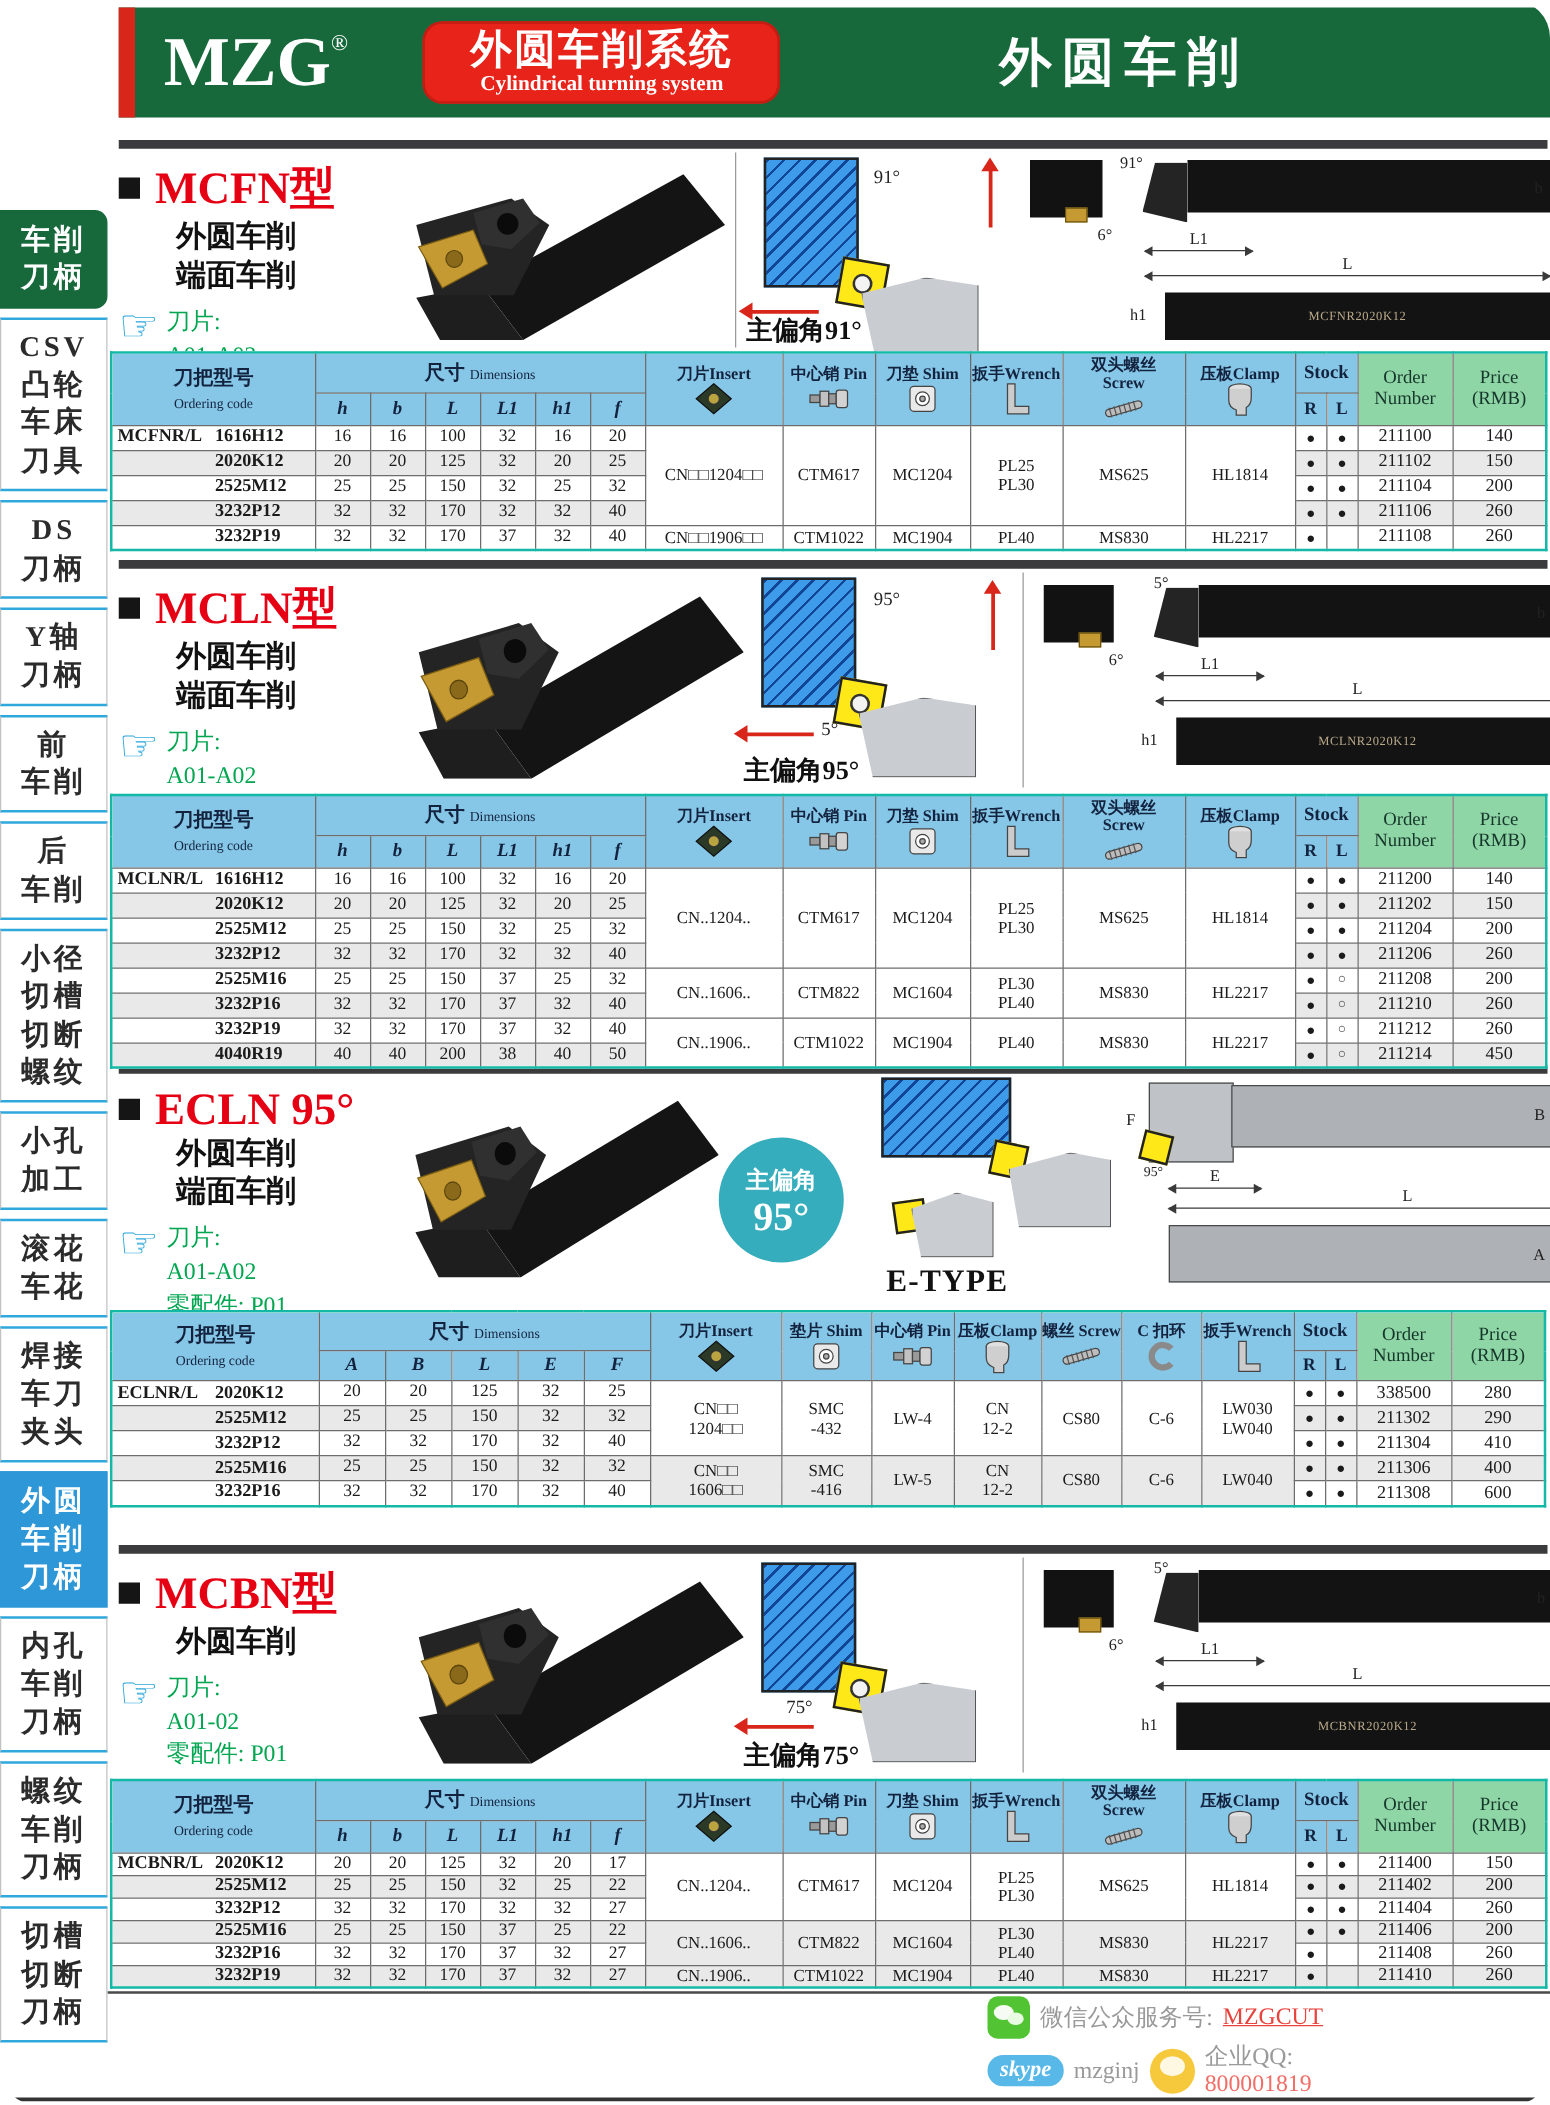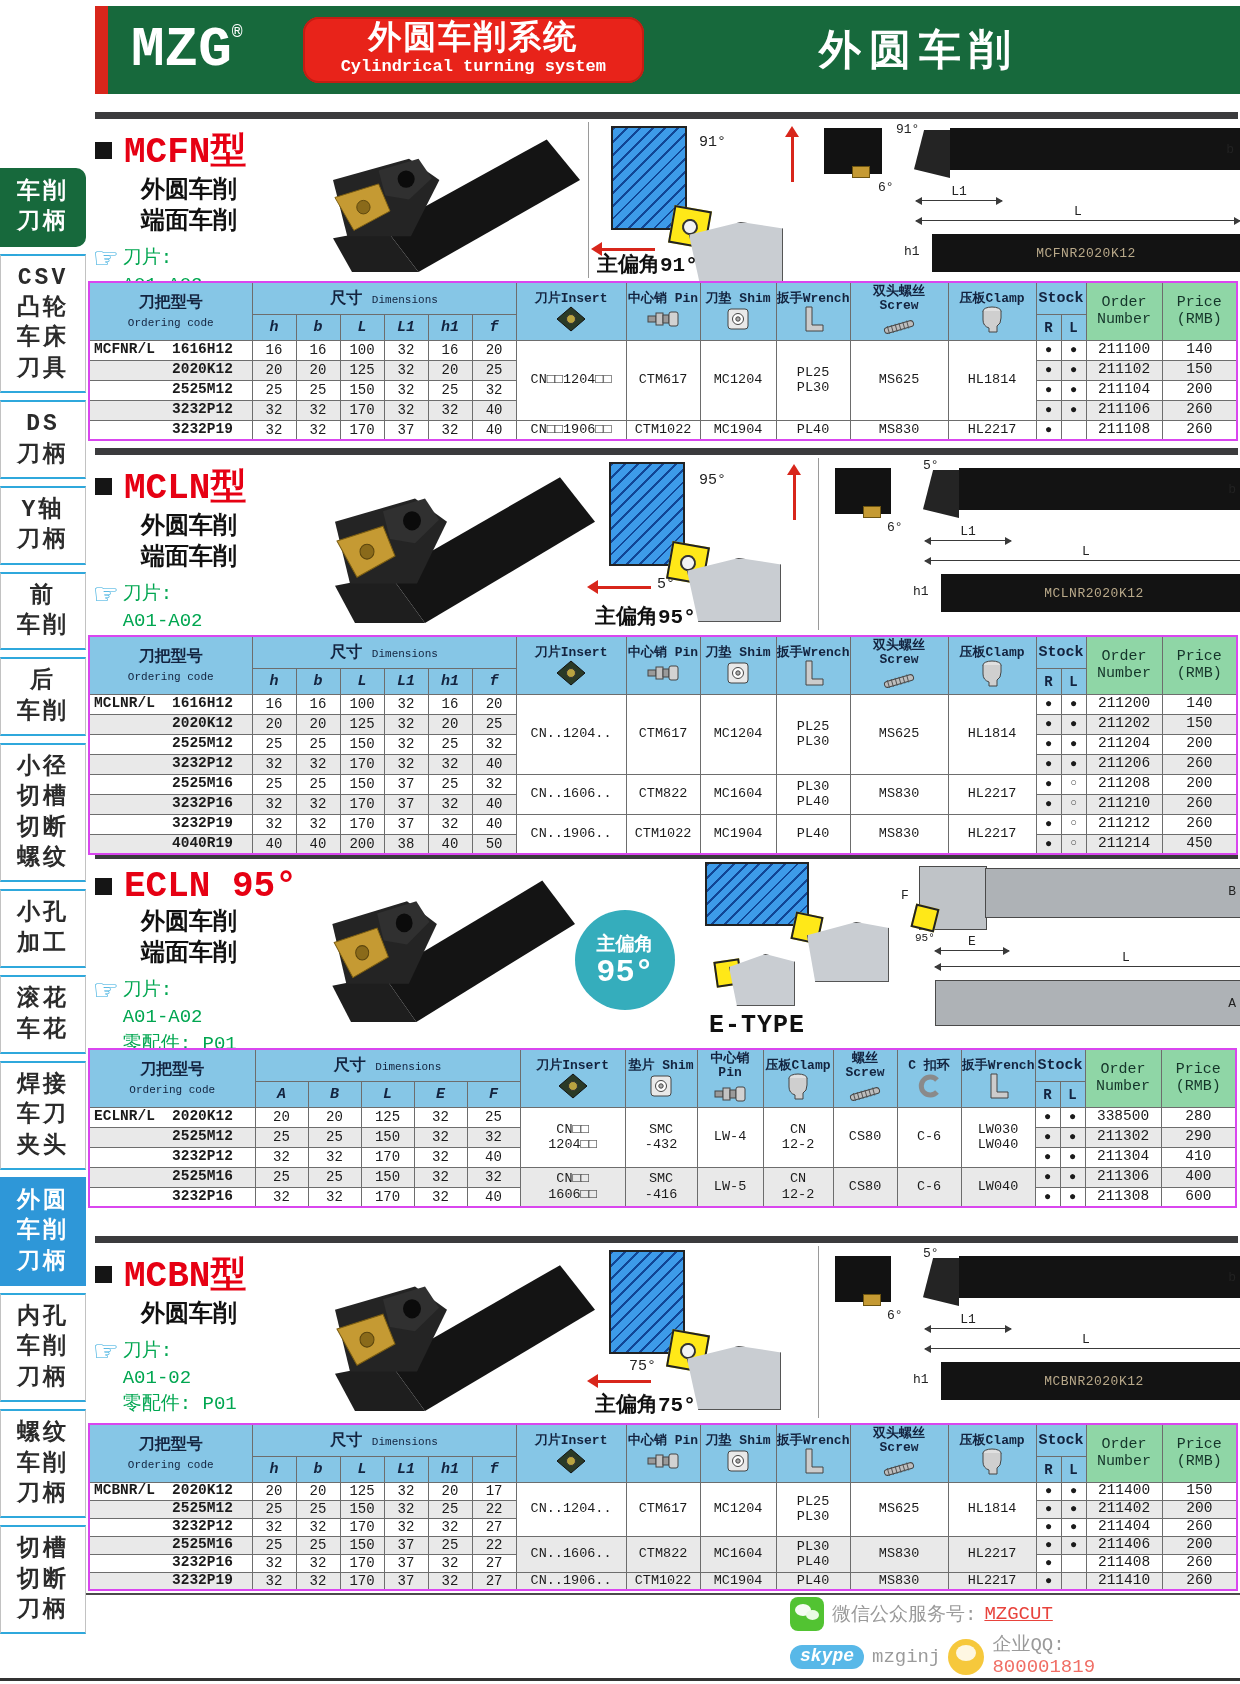--- a/index.html
+++ b/index.html
@@ -4,7 +4,7 @@
 <style>
   html,body{margin:0;padding:0;background:#fff;}
   .page{position:relative;width:1240px;height:1684px;background:#fff;overflow:hidden;
-        font-family:Liberation Mono, monospace;color:#1b1b1b;}
+        font-family:Liberation Serif, serif;color:#1b1b1b;border-radius:30px;}
   
   .top-header{position:absolute;left:95px;top:6px;right:0;height:88px;background:#17693C;display:flex;align-items:center;}
   .red-strip{position:absolute;left:0;top:0;width:13px;height:100%;background:#D8261B;}

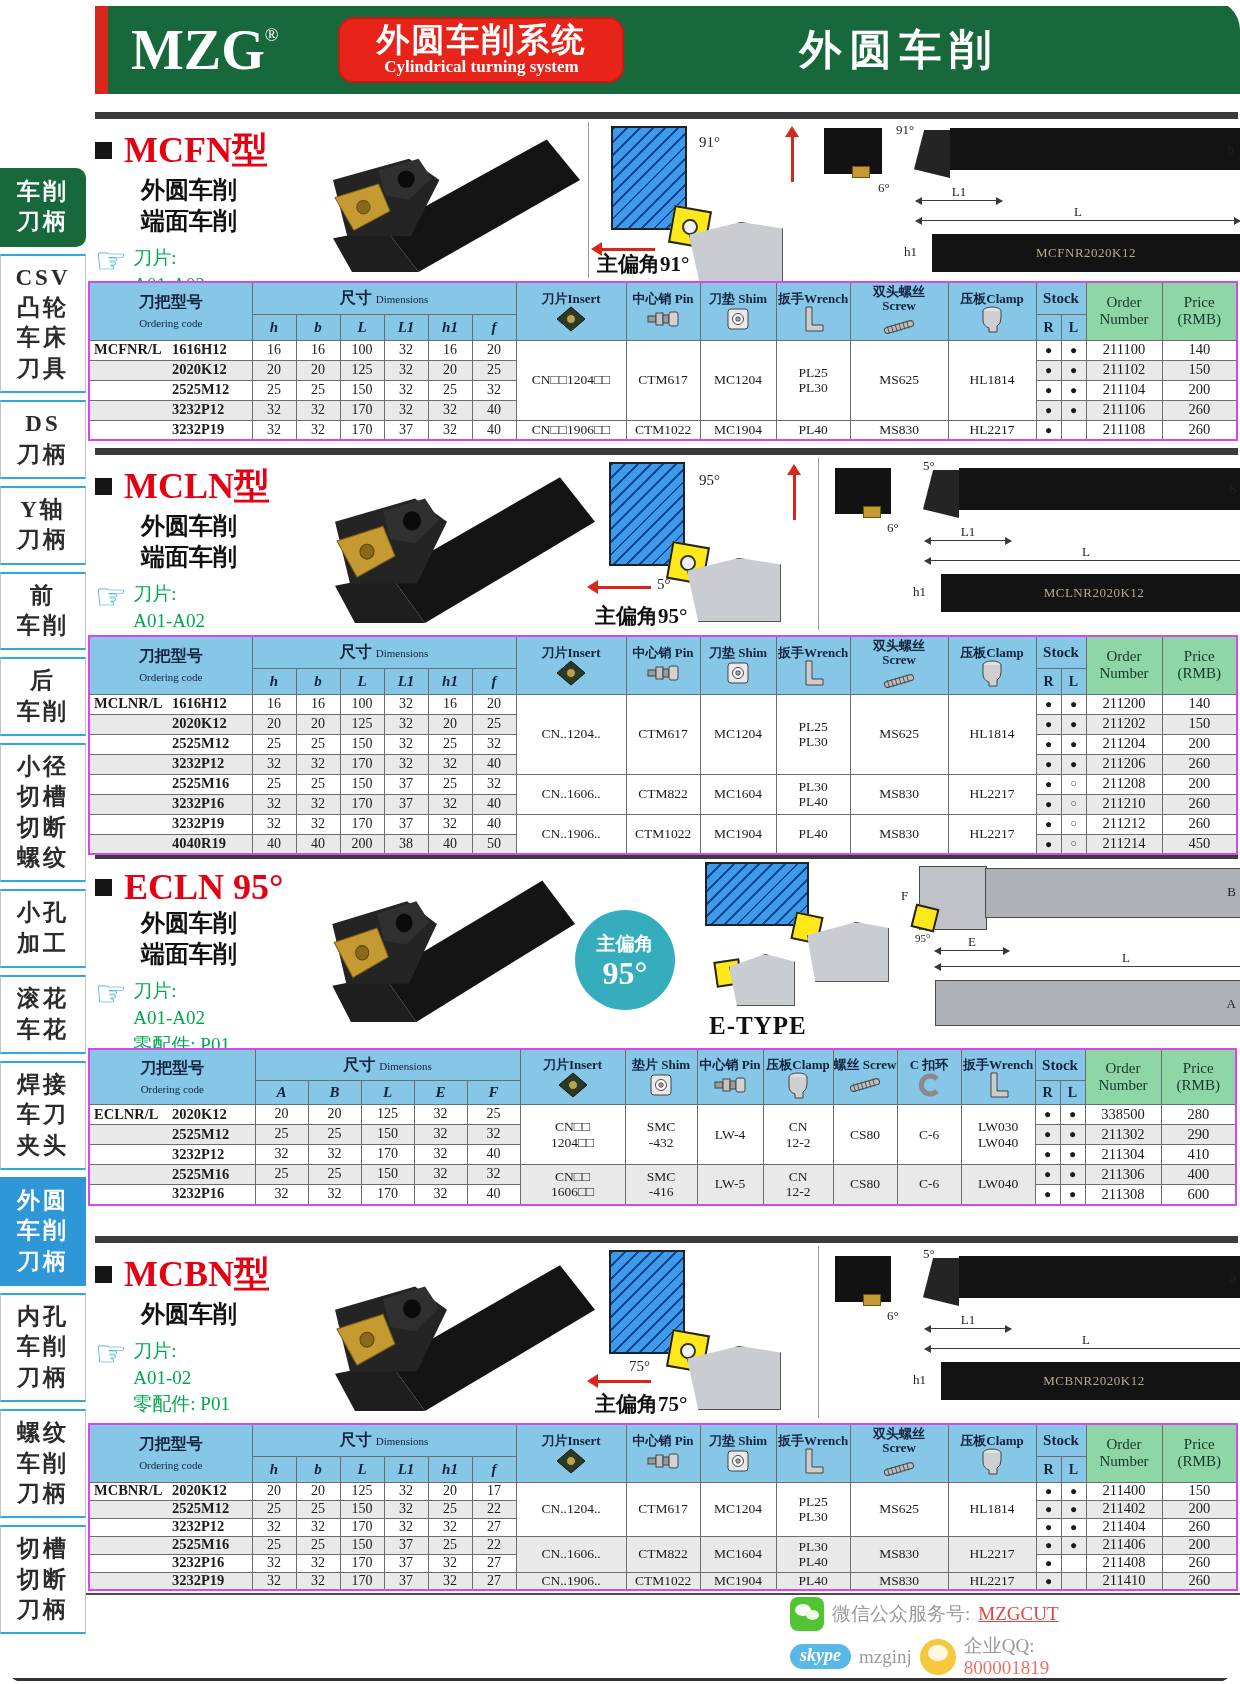--- a/index.html
+++ b/index.html
@@ -79,7 +79,7 @@
   .dimline::after{right:-1px;border-left:7px solid #3a3a3a;border-right:0;}
   .dimline span{position:relative;top:-19px;background:#fff;padding:0 4px;font-size:13px;color:#222;}
   .lb{position:absolute;font-size:13px;color:#222;}
-  .model-label{color:#b9a98a;font-size:13px;letter-spacing:.5px;}
+  .model-label{color:#b9a98a;font-size:10px;letter-spacing:.5px;}
   .bar-center{display:flex;align-items:center;justify-content:center;height:100%;}
   
   .table-wrap{position:absolute;left:88px;width:1148px;z-index:2;}

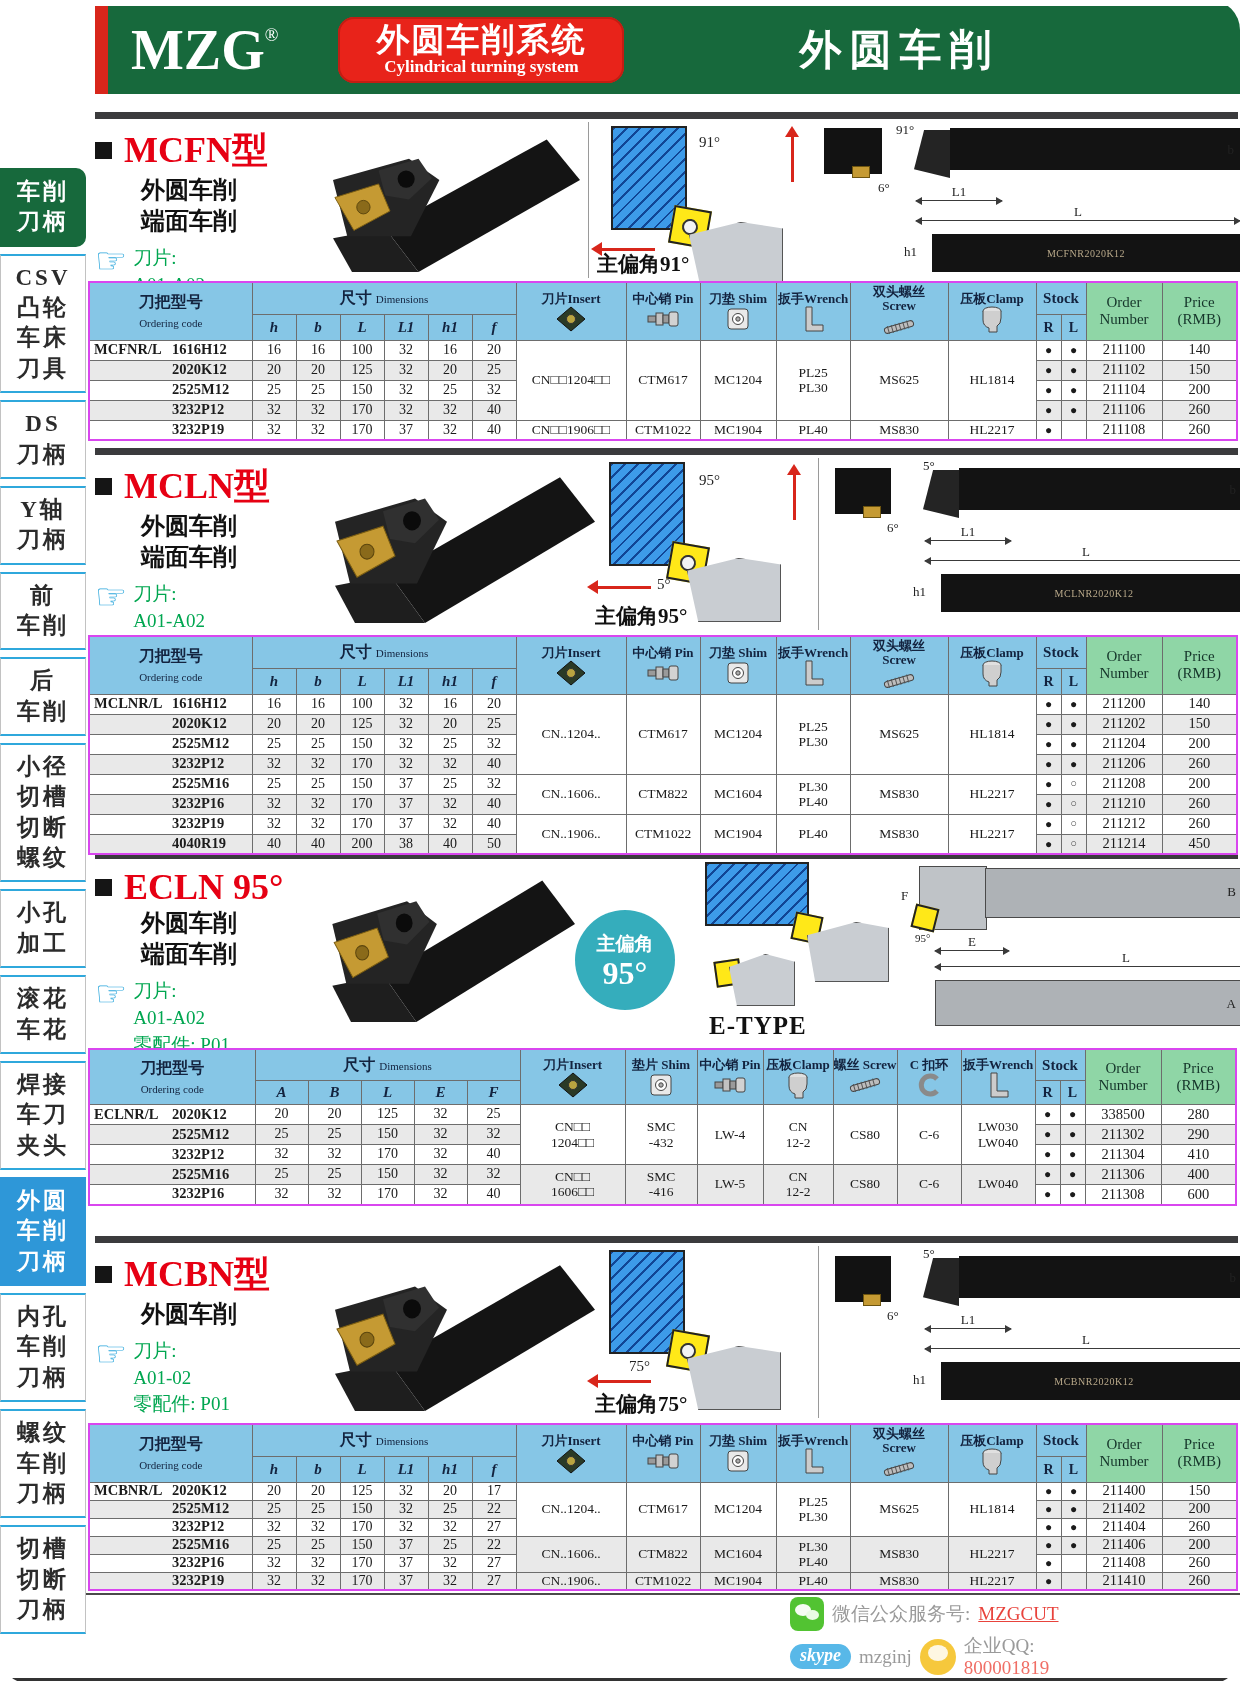--- a/index.html
+++ b/index.html
@@ -83,7 +83,7 @@
   .bar-center{display:flex;align-items:center;justify-content:center;height:100%;}
   
   .table-wrap{position:absolute;left:88px;width:1148px;z-index:2;}
-  .dt{border-collapse:collapse;table-layout:fixed;width:1148px;background:#fff;border:2px solid #d946ef;}
+  .dt{border-collapse:collapse;table-layout:fixed;width:1148px;background:#fff;border:2px solid #14b8a6;}
   .dt th,.dt td{border:1px solid #6d6d6d;text-align:center;vertical-align:middle;padding:0;overflow:hidden;}
   .dt thead th{background:#86C6E6;color:#13233f;}
   .dt thead tr.r1 th{height:30px;}

